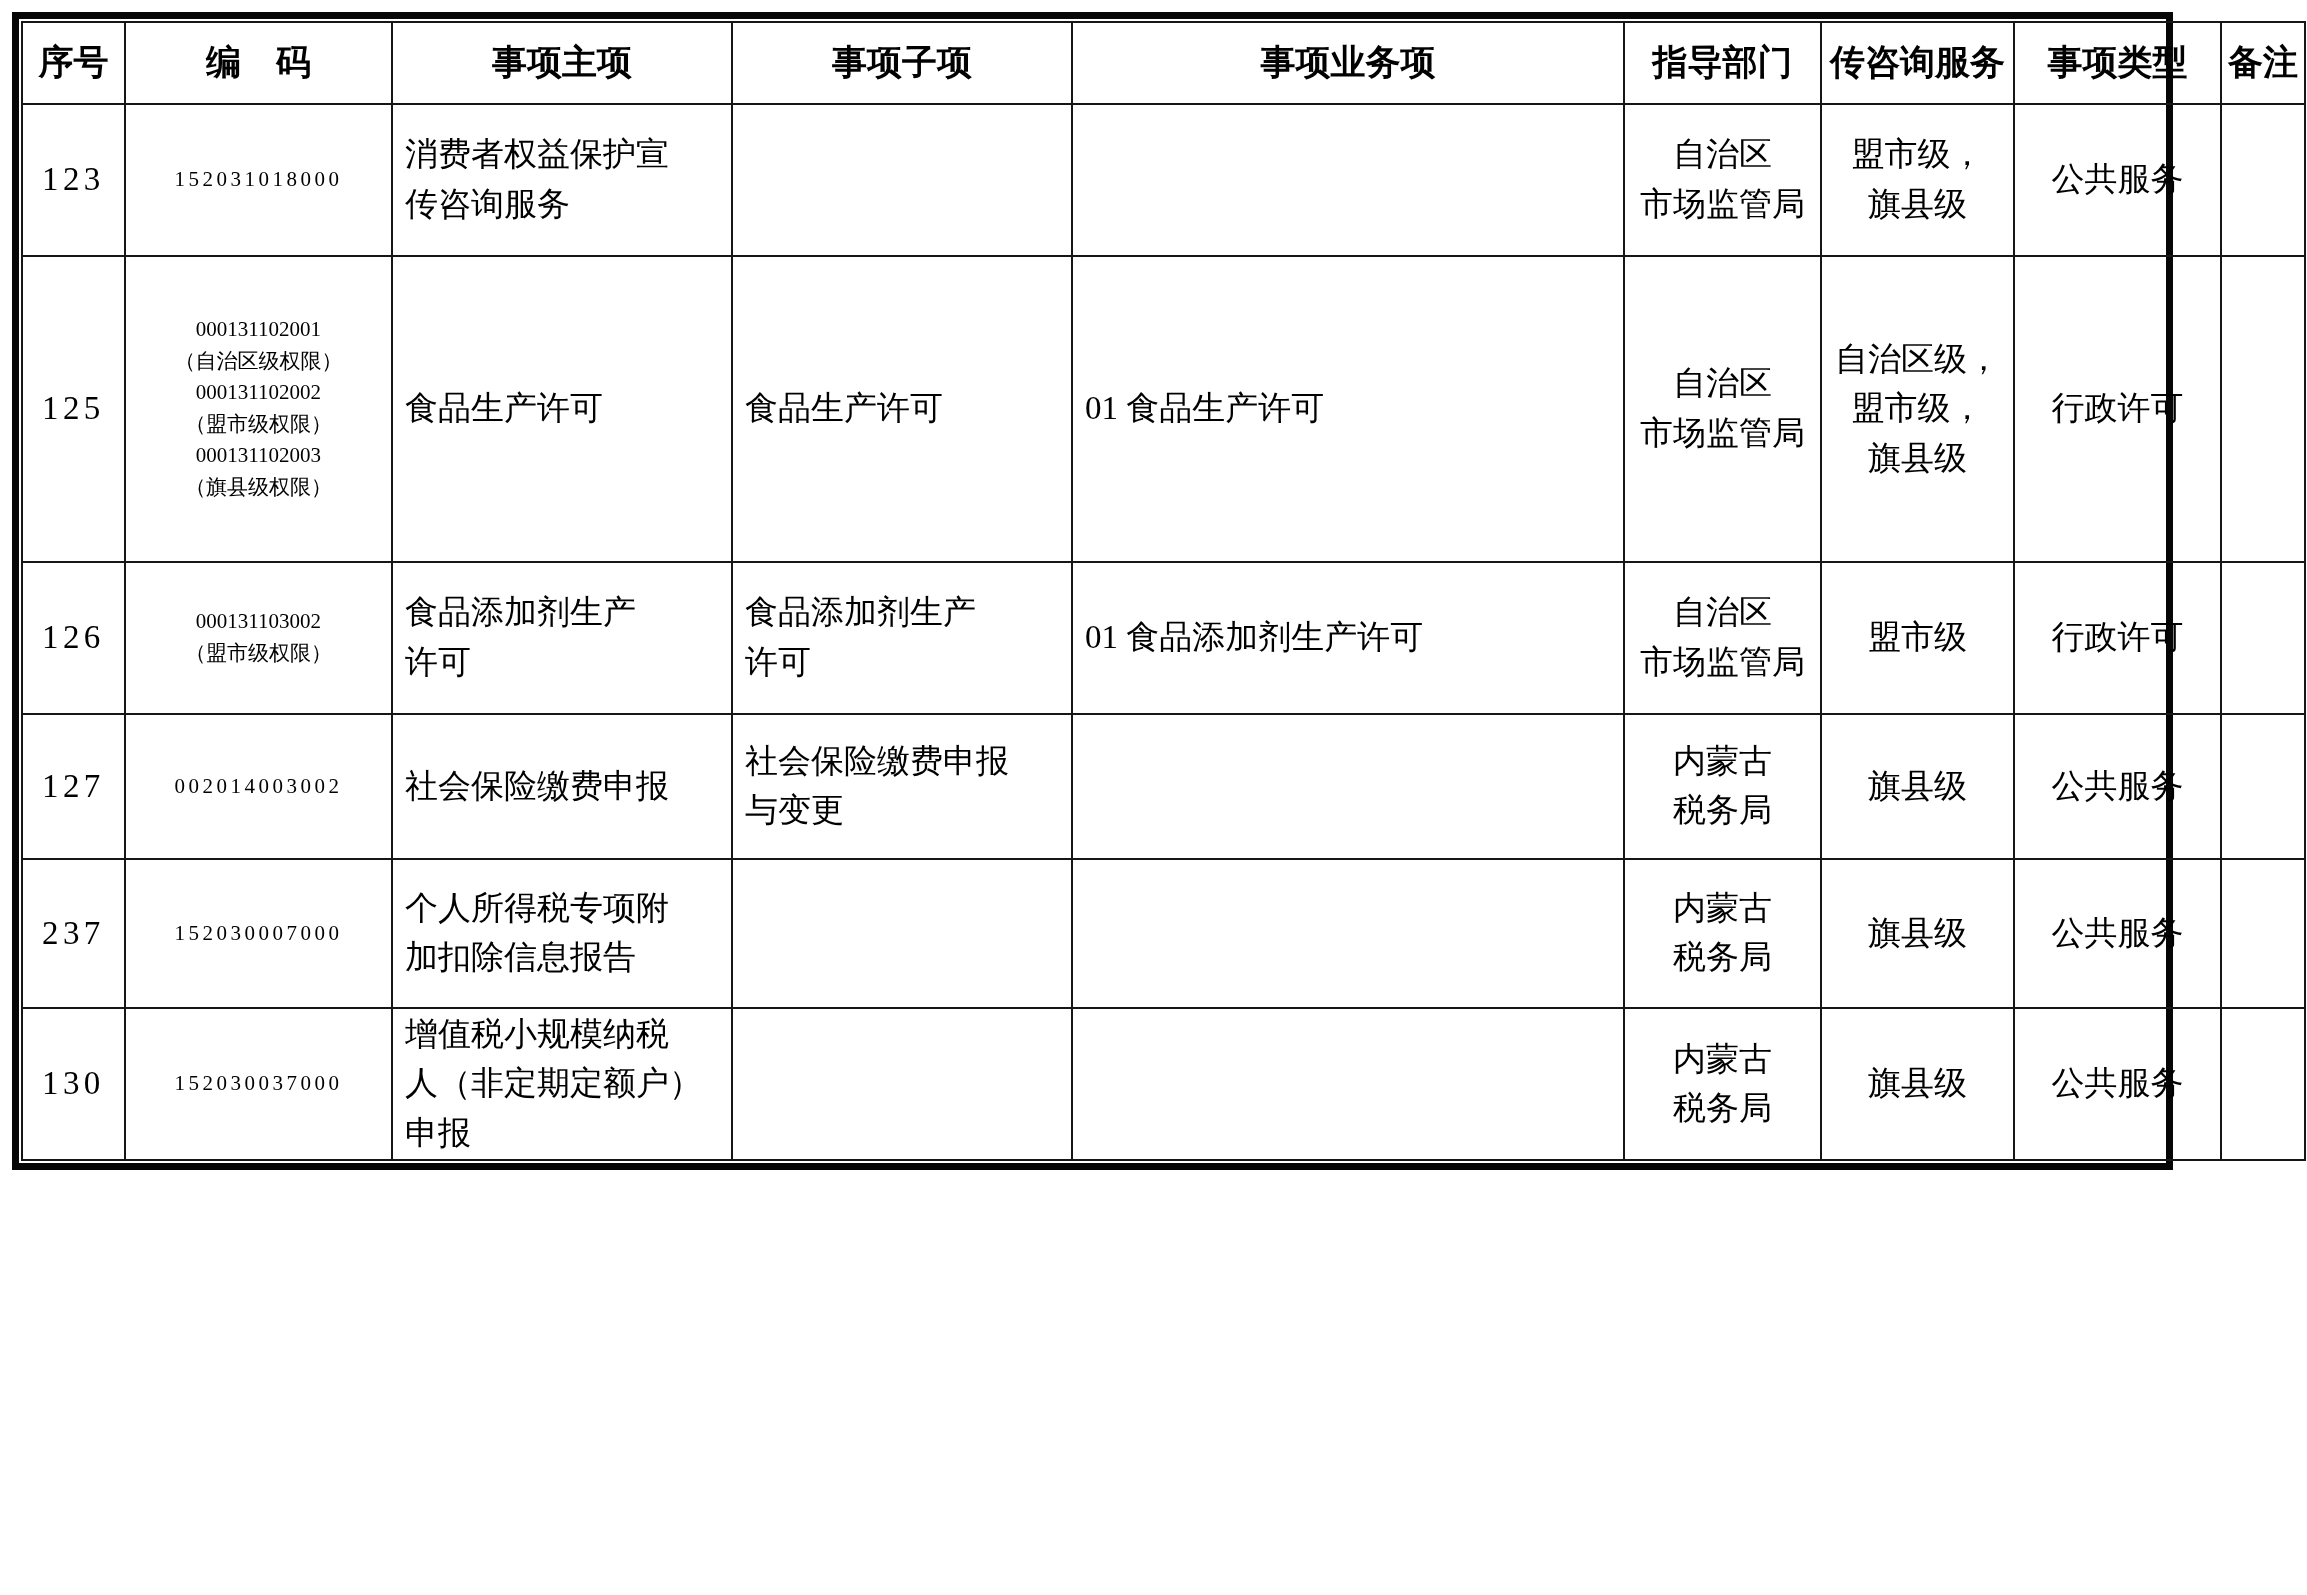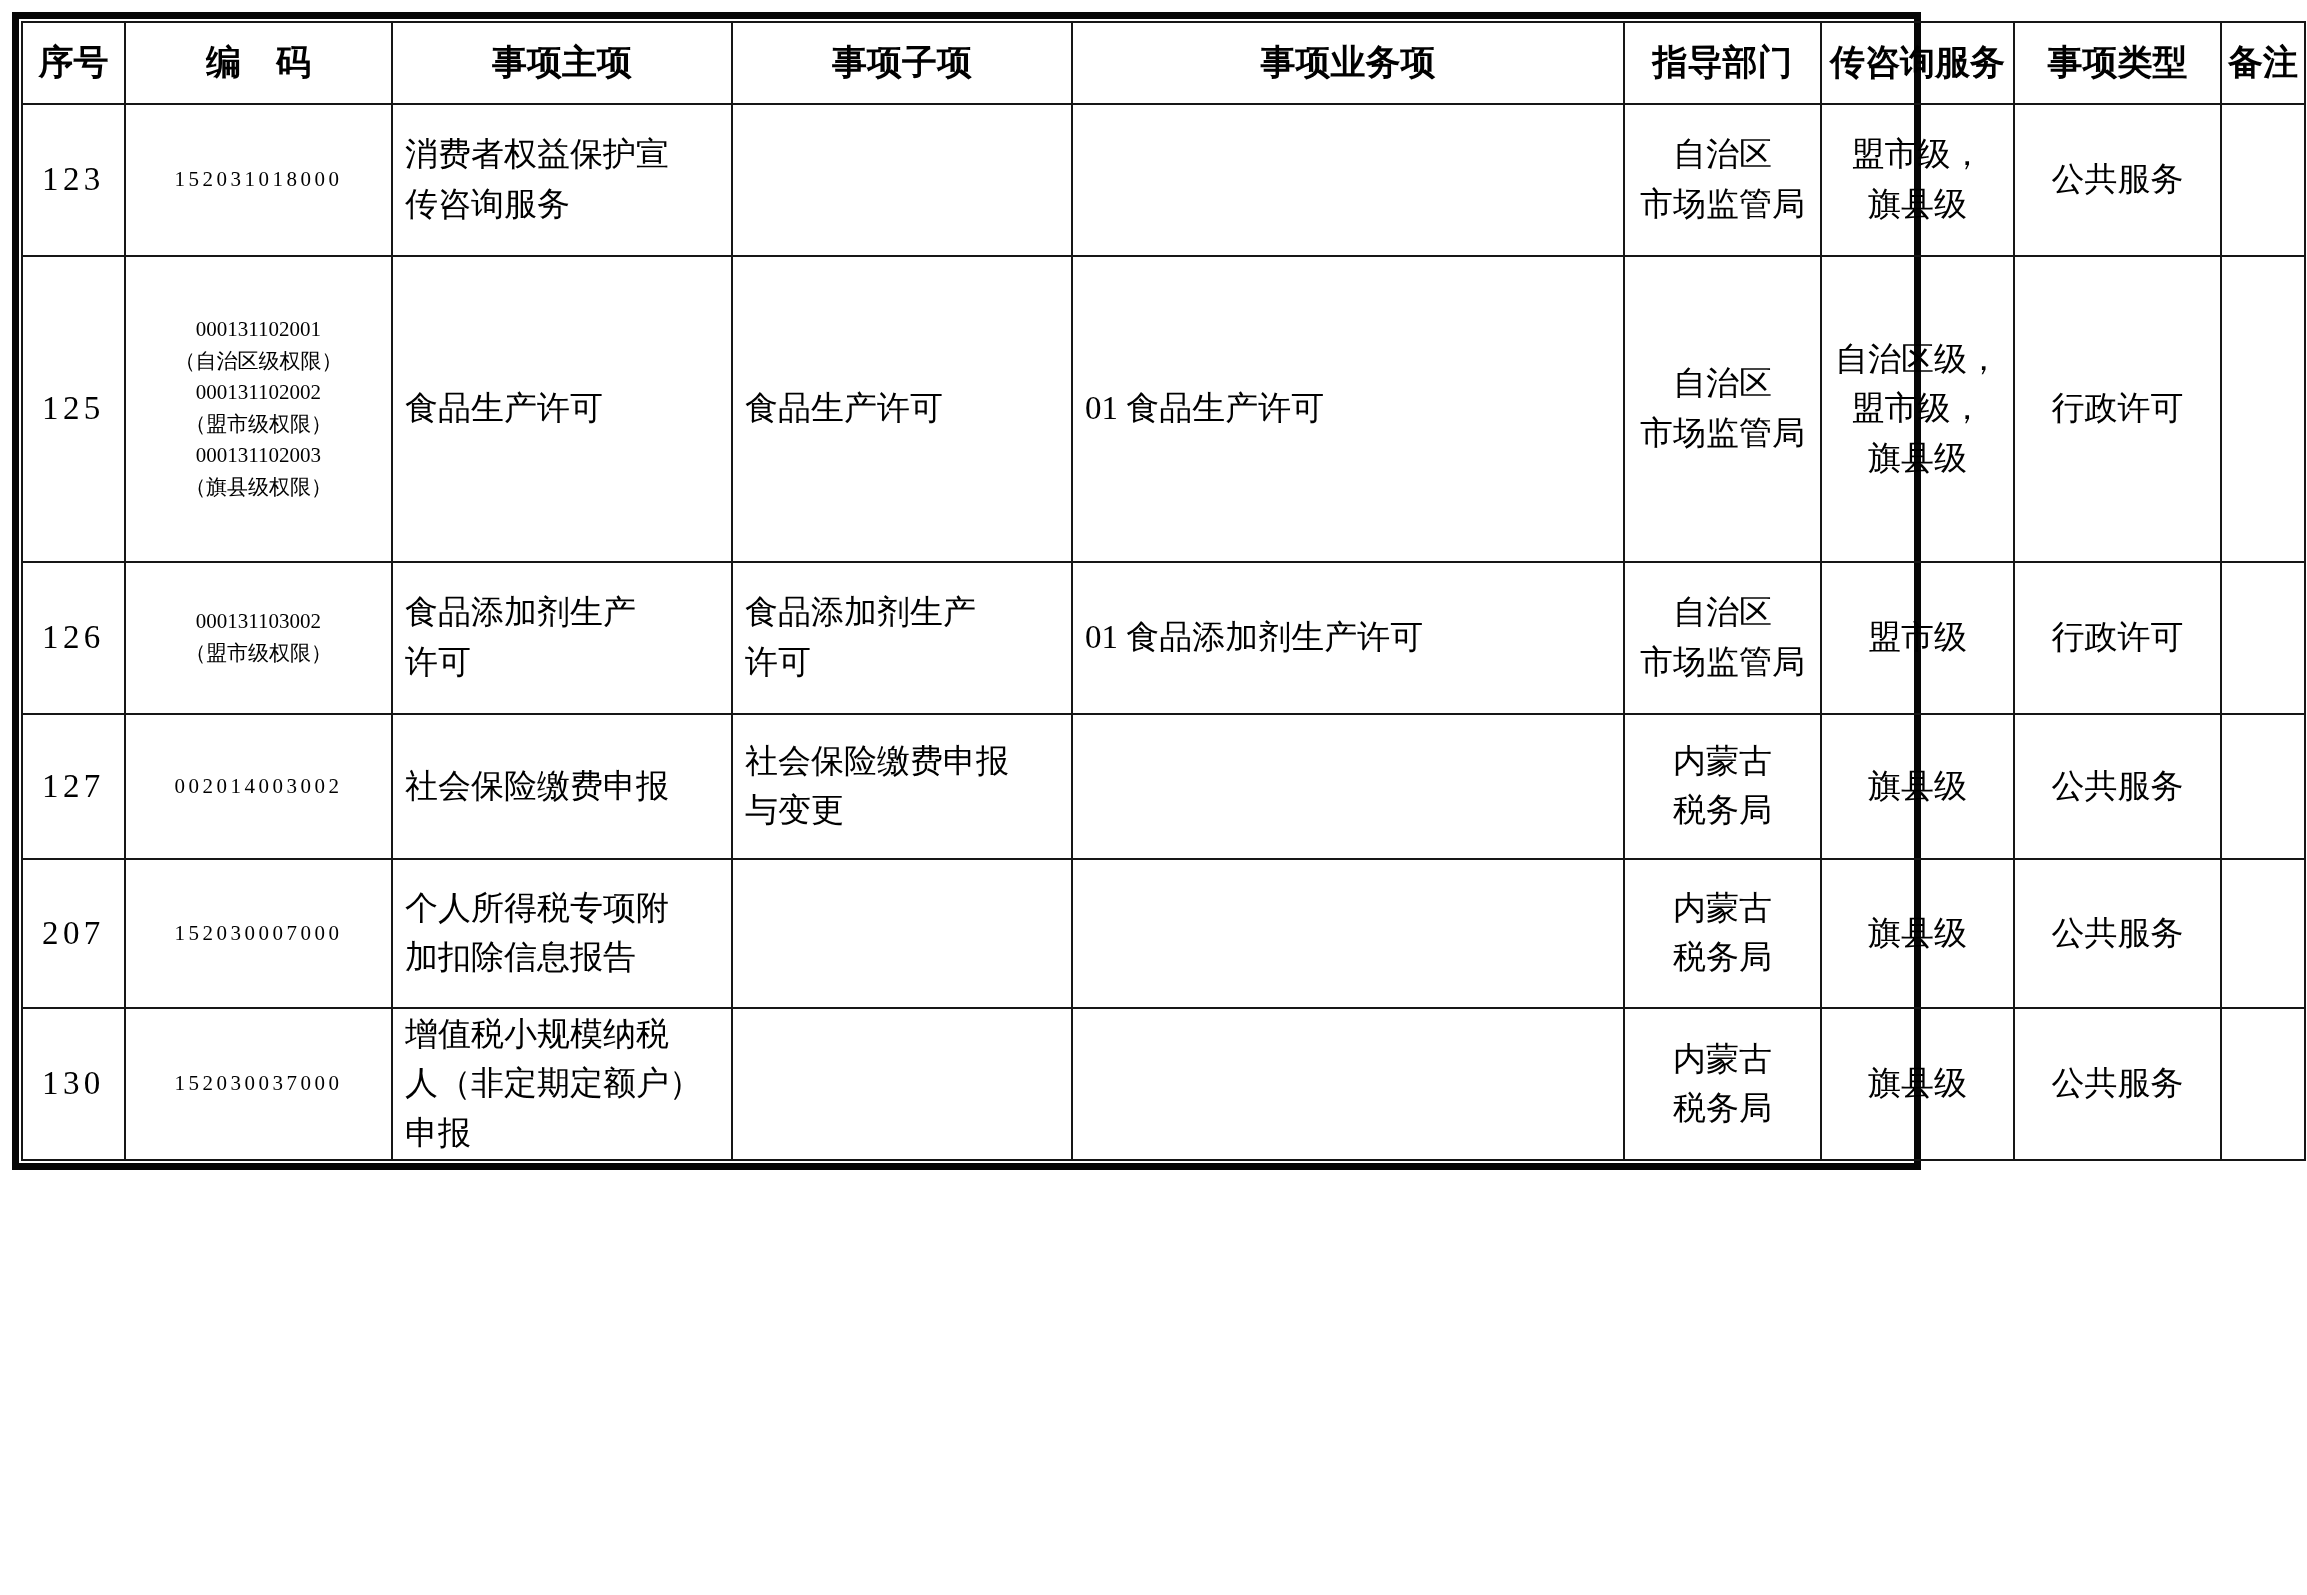--- a/index.html
+++ b/index.html
@@ -9,7 +9,7 @@
   }
   .sheet{position:relative;width:2307px;height:1595px;background:#fff;overflow:hidden;}
   .table-wrap{
-    position:absolute;left:12.2px;top:12.2px;width:1909px;box-sizing:border-box;
+    position:absolute;left:12.2px;top:12.2px;width:2161px;box-sizing:border-box;
     border:7.8px solid #060606;padding:1.7px;background:#fff;
   }
   table{width:100%;border-collapse:collapse;table-layout:fixed;}

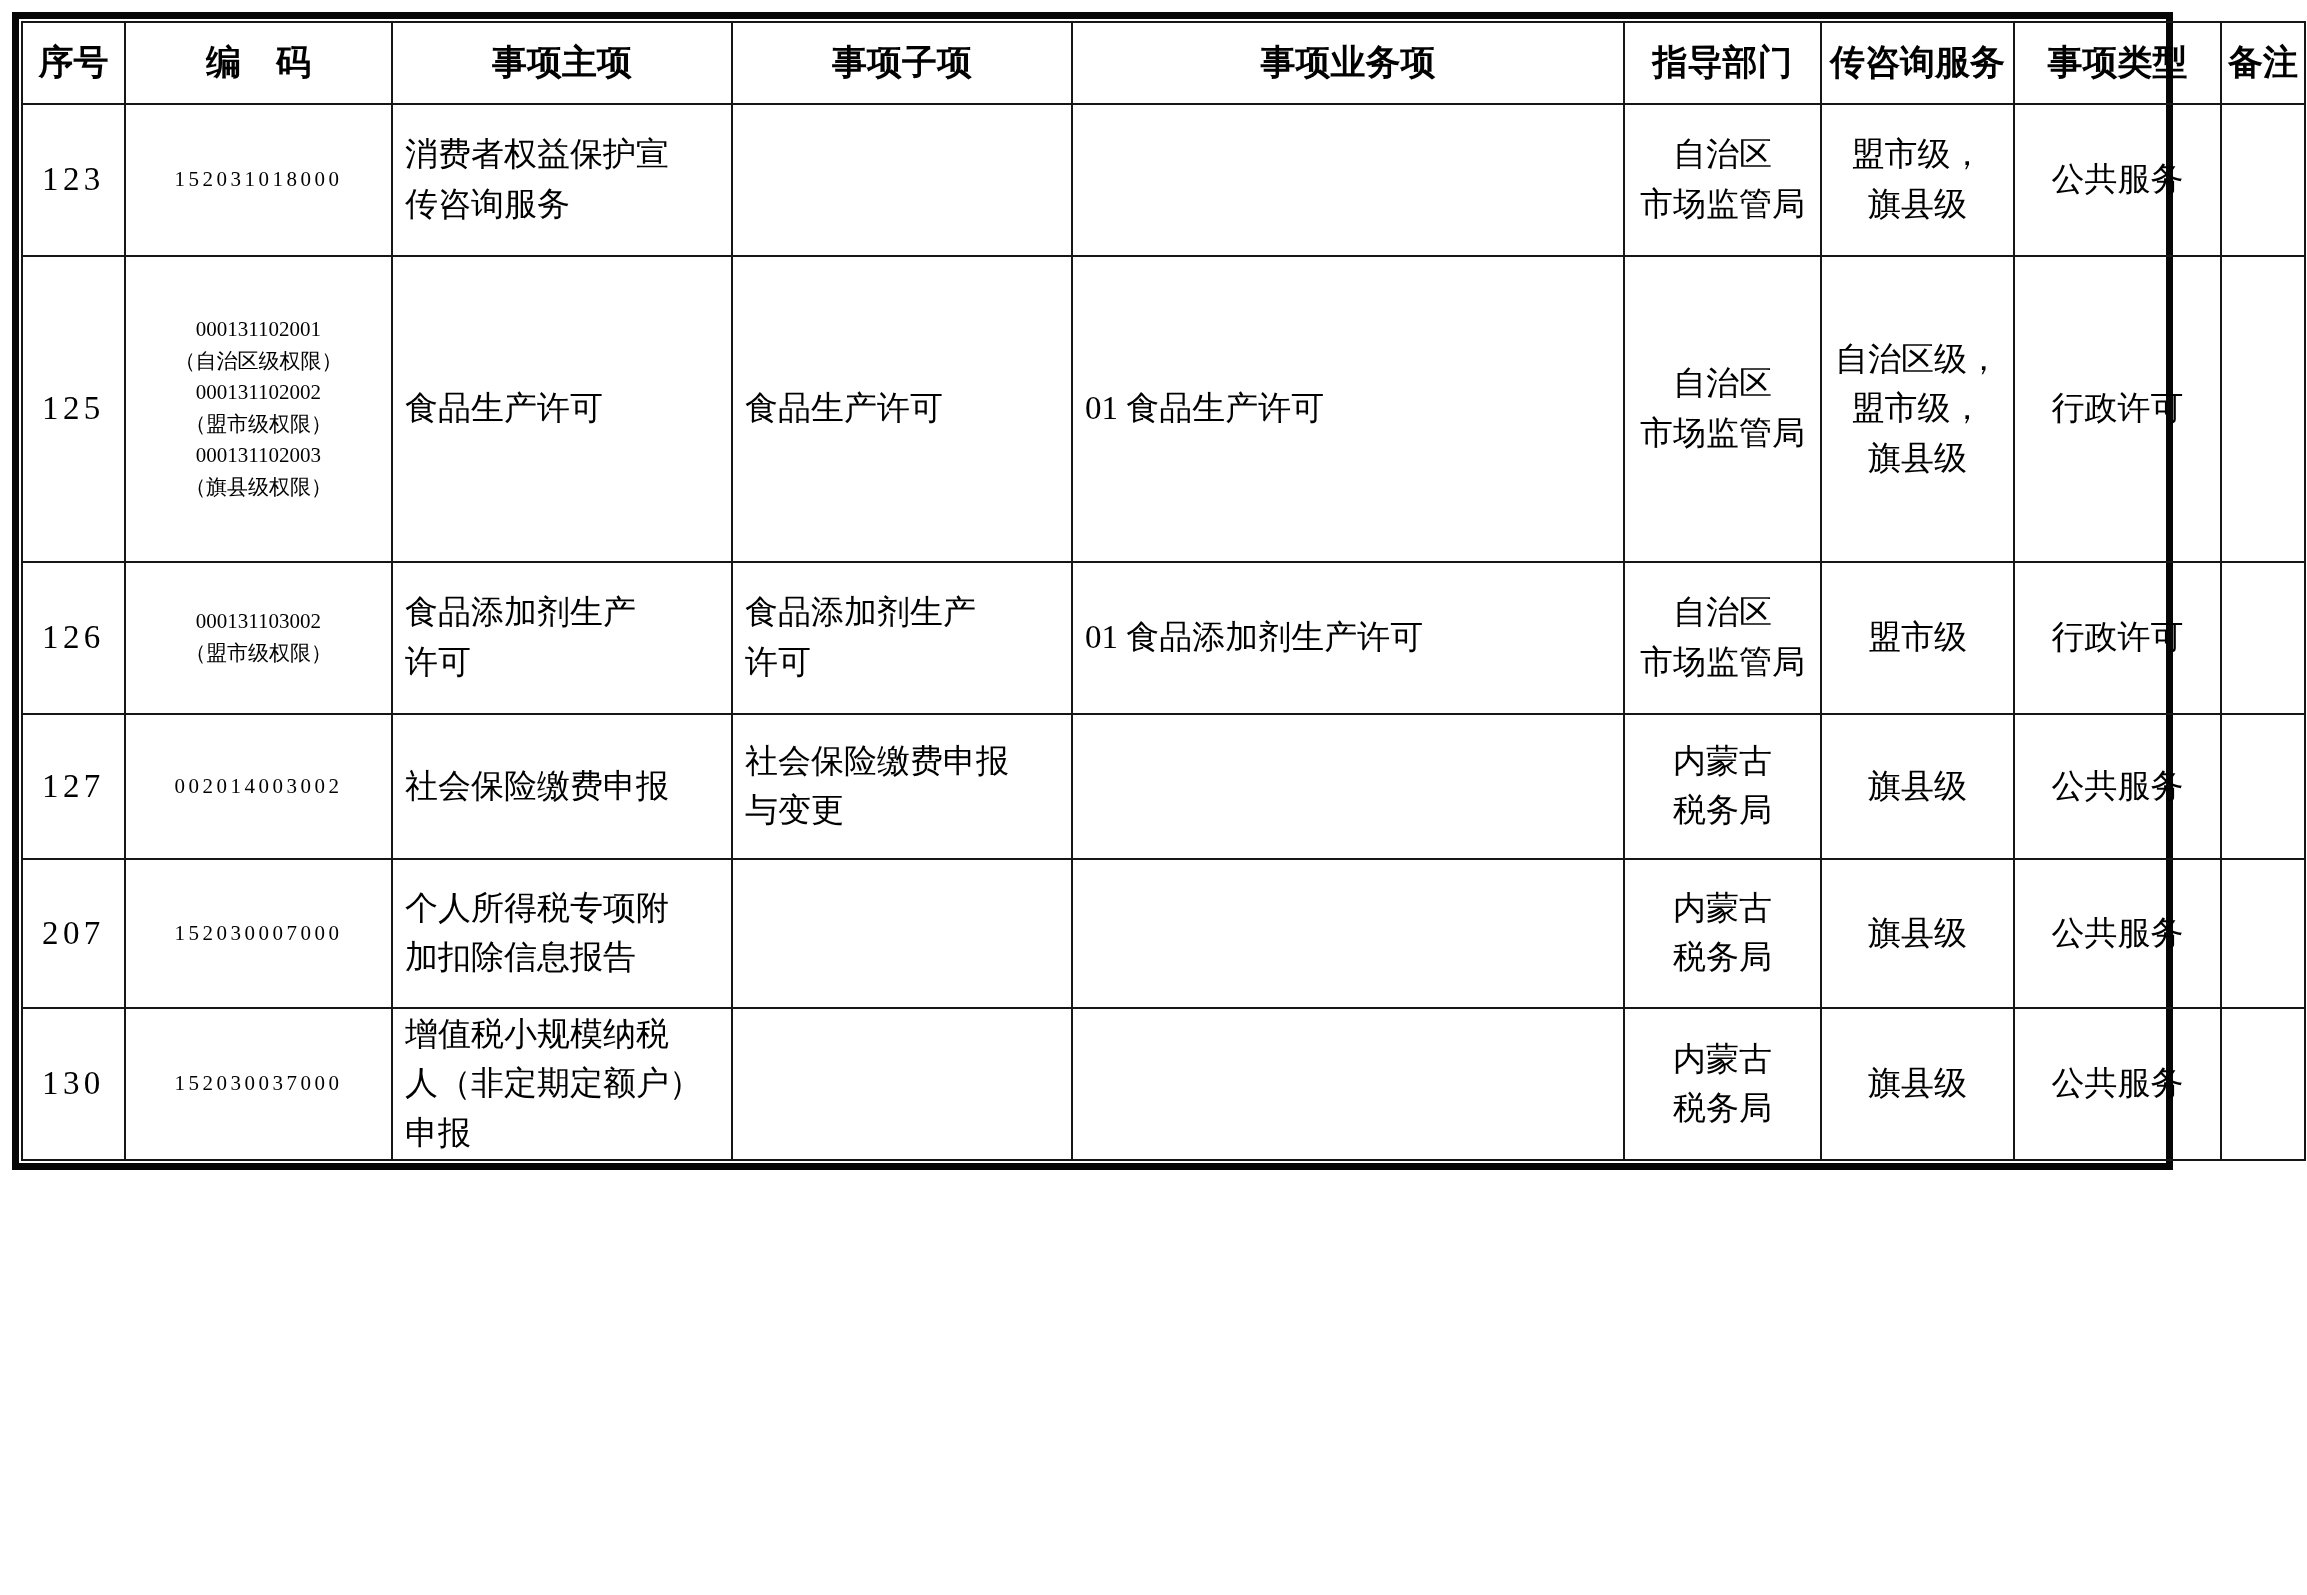--- a/index.html
+++ b/index.html
@@ -118,7 +118,7 @@
           <td class="c"></td>
         </tr>
         <tr style="height:149px">
-          <td class="c sp">207</td>
+          <td class="c sp">237</td>
           <td class="c code num">152030007000</td>
           <td class="l">个人所得税专项附
 加扣除信息报告</td>

